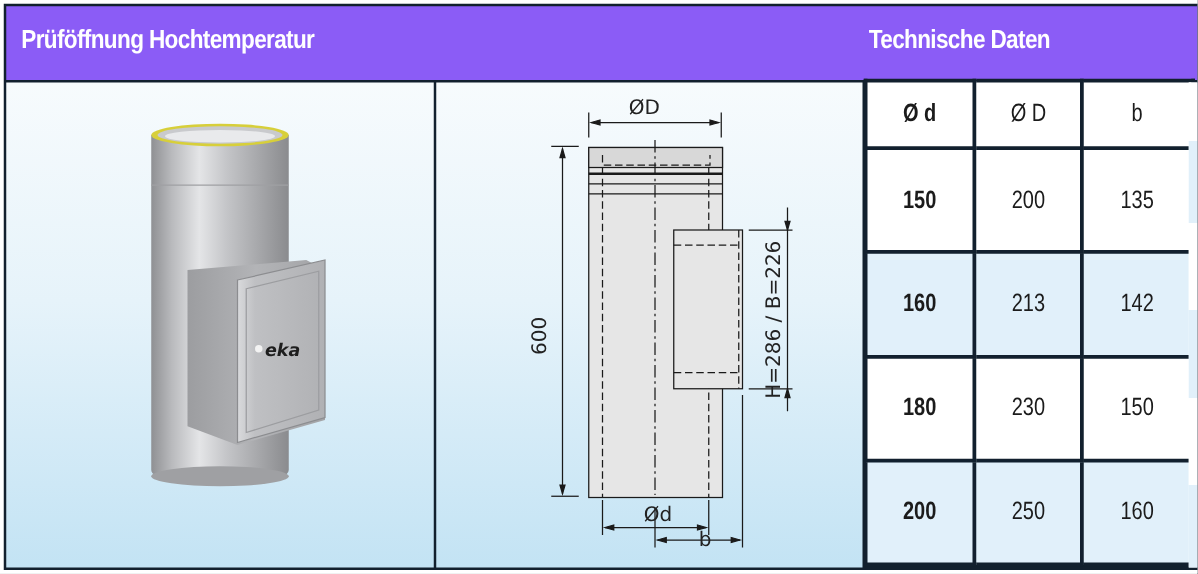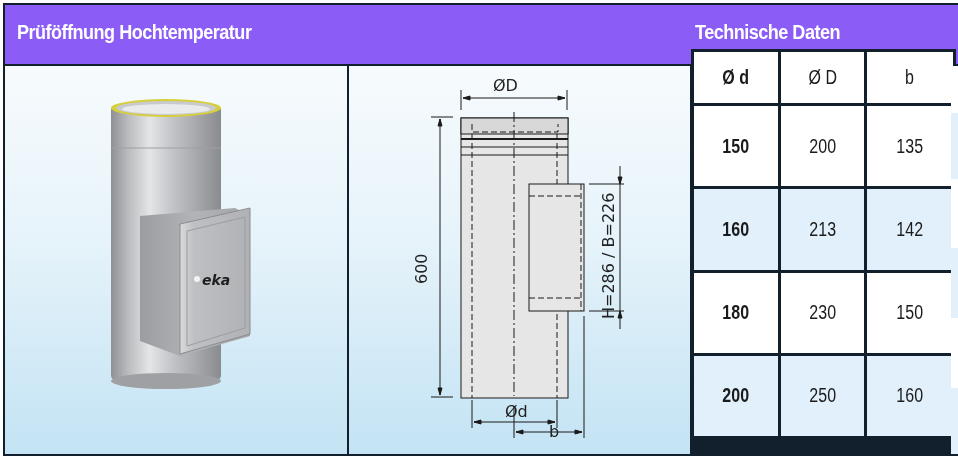--- a/index.html
+++ b/index.html
@@ -30,6 +30,7 @@
   .panel {
     position: absolute; top: 66px; height: 388px;
     background: linear-gradient(180deg, #f7fbfd 0%, #e6f3fa 45%, #c3e3f4 100%);
+    padding-left: 10px;
   }
   .panel-photo { left: 5px; width: 342px; }
   .panel-drawing { left: 349px; width: 341px; }

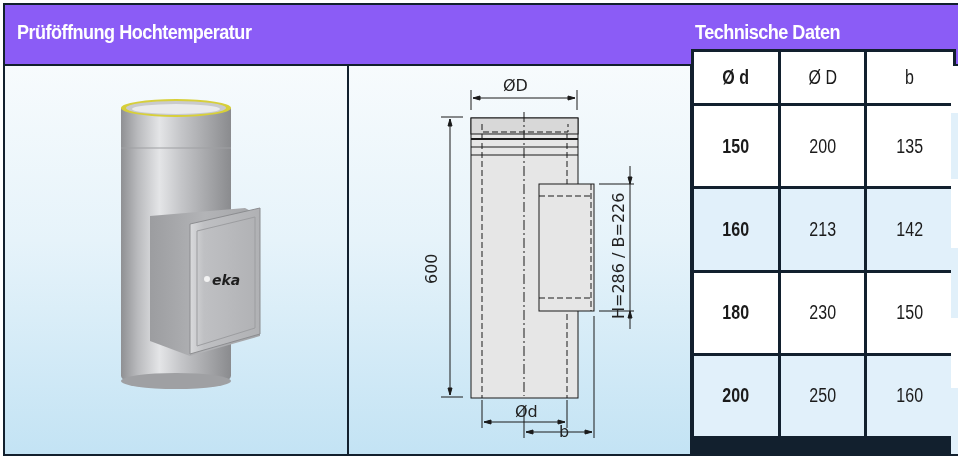--- a/index.html
+++ b/index.html
@@ -35,7 +35,7 @@
   .panel-photo { left: 5px; width: 342px; }
   .panel-drawing { left: 349px; width: 341px; }
 
-  .table-area { position: absolute; left: 692px; top: 50px; width: 266px; height: 388px; text-decoration: underline; }
+  .table-area { position: absolute; left: 692px; top: 64px; width: 266px; height: 388px; text-decoration: underline; }
   table.spec {
     border-collapse: collapse; width: 262px; height: 390px; table-layout: fixed;
     position: absolute; left: -1px; top: -1px;

